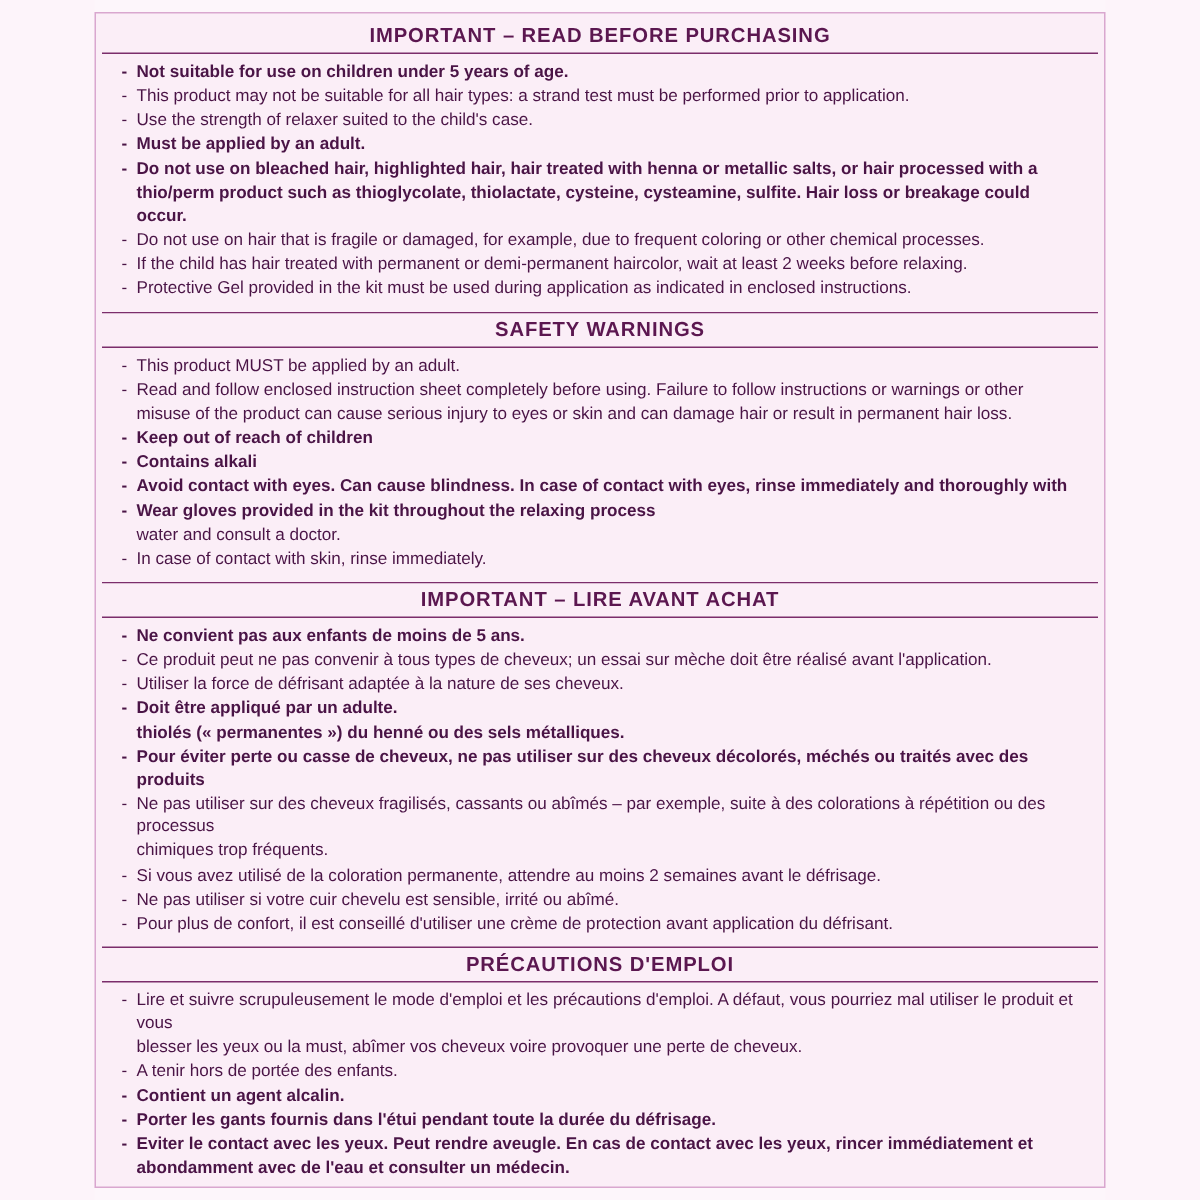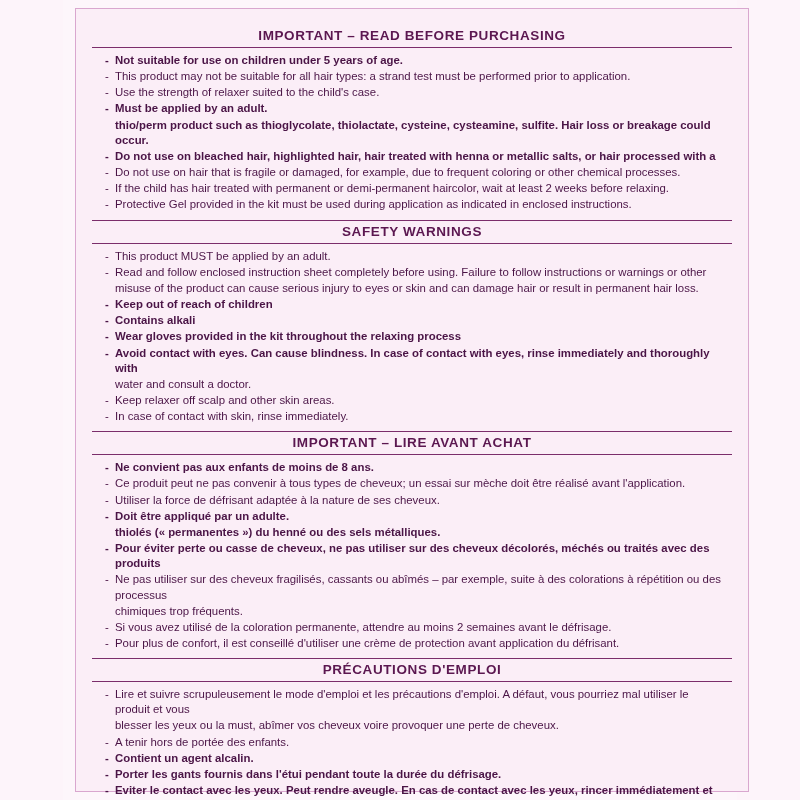--- a/index.html
+++ b/index.html
@@ -23,14 +23,14 @@
   }
   .sheet {
     position: absolute;
-    left: 75px;
+    left: 63px;
     top: 8px;
     width: 674px;
     height: 784px;
     background: #fbeef7;
     border: 1px solid #d9a7cf;
     box-sizing: border-box;
-    padding: 16px;
+    padding: 4px;
   }
   .section {
     border-bottom: 1.5px solid #7b2d6b;

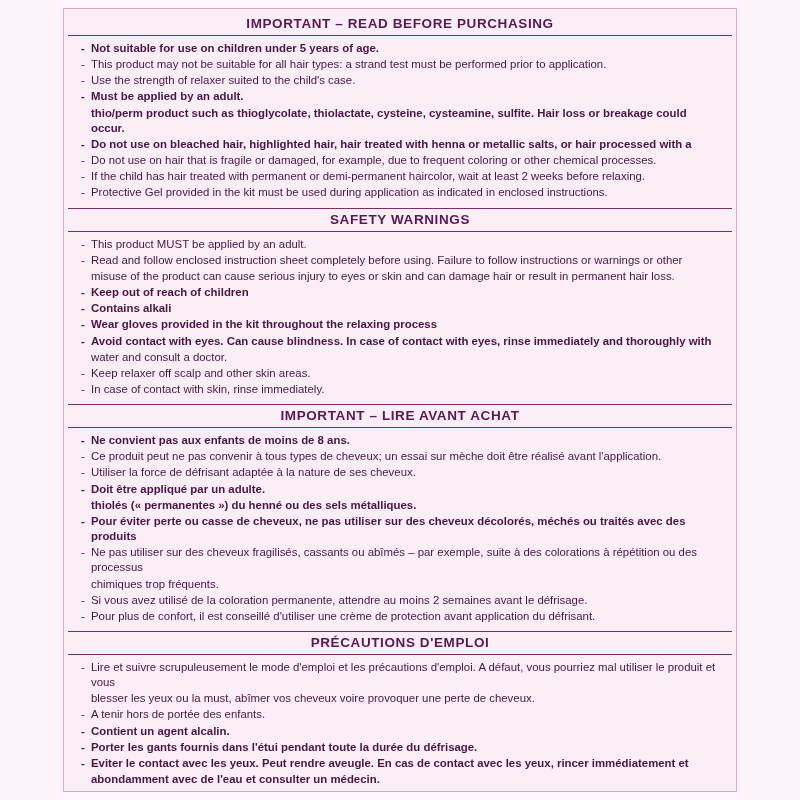--- a/index.html
+++ b/index.html
@@ -104,8 +104,8 @@
           <li>This product may not be suitable for all hair types: a strand test must be performed prior to application.</li>
           <li>Use the strength of relaxer suited to the child's case.</li>
           <li class="b">Must be applied by an adult.</li>
+          <li class="b">Do not use on bleached hair, highlighted hair, hair treated with henna or metallic salts, or hair processed with a</li>
           <li class="b nb">thio/perm product such as thioglycolate, thiolactate, cysteine, cysteamine, sulfite. Hair loss or breakage could occur.</li>
-          <li class="b">Do not use on bleached hair, highlighted hair, hair treated with henna or metallic salts, or hair processed with a</li>
           <li>Do not use on hair that is fragile or damaged, for example, due to frequent coloring or other chemical processes.</li>
           <li>If the child has hair treated with permanent or demi-permanent haircolor, wait at least 2 weeks before relaxing.</li>
           <li>Protective Gel provided in the kit must be used during application as indicated in enclosed instructions.</li>

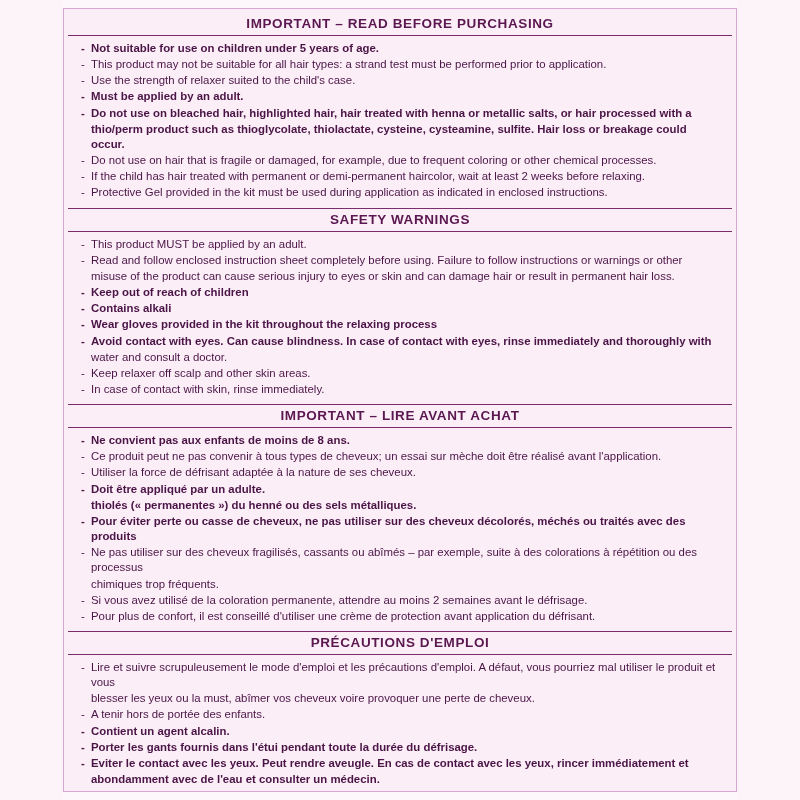--- a/index.html
+++ b/index.html
@@ -122,8 +122,8 @@
           <li class="nb">misuse of the product can cause serious injury to eyes or skin and can damage hair or result in permanent hair loss.</li>
           <li class="b">Keep out of reach of children</li>
           <li class="b">Contains alkali</li>
+          <li class="b">Avoid contact with eyes. Can cause blindness.  In case of contact with eyes, rinse immediately and thoroughly with</li>
           <li class="b">Wear gloves provided in the kit throughout the relaxing process</li>
-          <li class="b">Avoid contact with eyes. Can cause blindness.  In case of contact with eyes, rinse immediately and thoroughly with</li>
           <li class="nb">water and consult a doctor.</li>
           <li>Keep relaxer off scalp and other skin areas.</li>
           <li>In case of contact with skin, rinse immediately.</li>

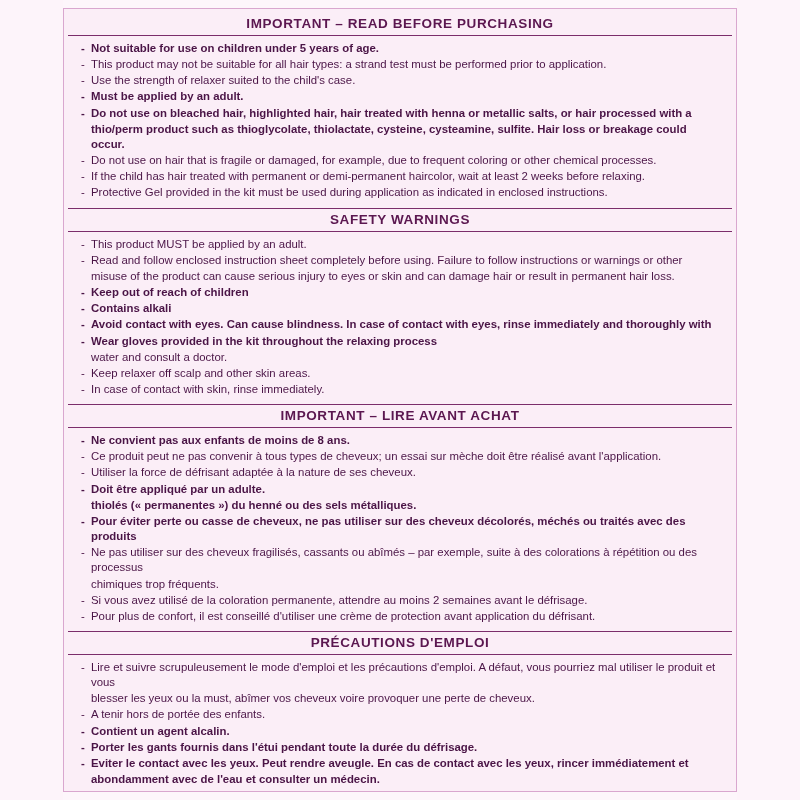--- a/index.html
+++ b/index.html
@@ -125,7 +125,6 @@
           <li class="b">Avoid contact with eyes. Can cause blindness.  In case of contact with eyes, rinse immediately and thoroughly with</li>
           <li class="b">Wear gloves provided in the kit throughout the relaxing process</li>
           <li class="nb">water and consult a doctor.</li>
-          <li>Keep relaxer off scalp and other skin areas.</li>
           <li>In case of contact with skin, rinse immediately.</li>
         </ul>
       </div>

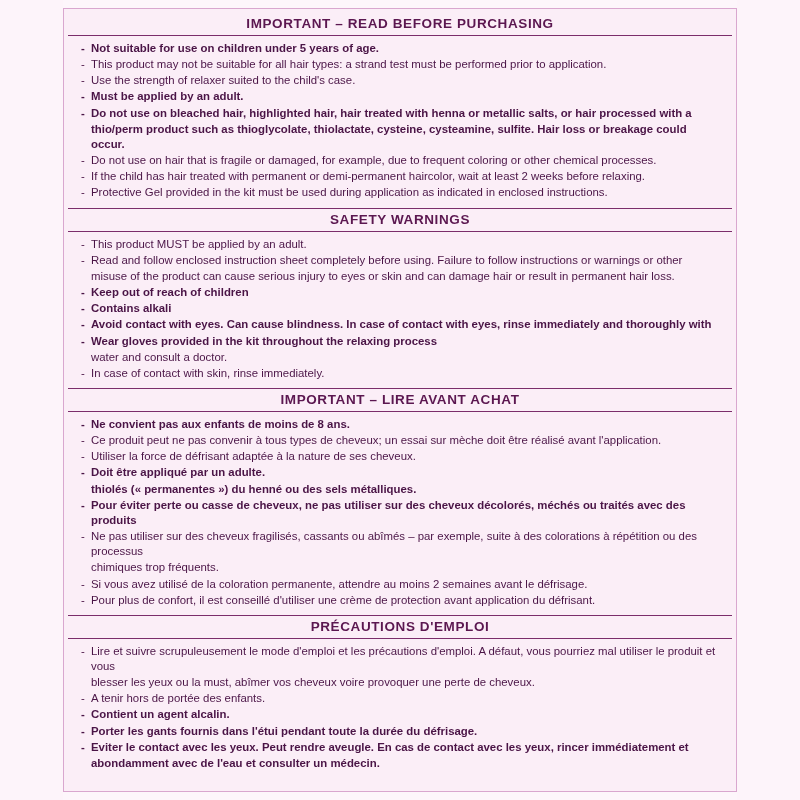--- a/index.html
+++ b/index.html
@@ -134,7 +134,7 @@
       <div class="sect-head">IMPORTANT – LIRE AVANT ACHAT</div>
       <div class="sect-body fr">
         <ul class="lines">
-          <li class="b">Ne convient pas aux enfants de moins de 8 ans.</li>
+          <li class="b">Ne convient pas aux enfants de moins de 5 ans.</li>
           <li>Ce produit peut ne pas convenir à tous types de cheveux; un essai sur mèche doit être réalisé avant l'application.</li>
           <li>Utiliser la force de défrisant adaptée à la nature de ses cheveux.</li>
           <li class="b">Doit être appliqué par un adulte.</li>

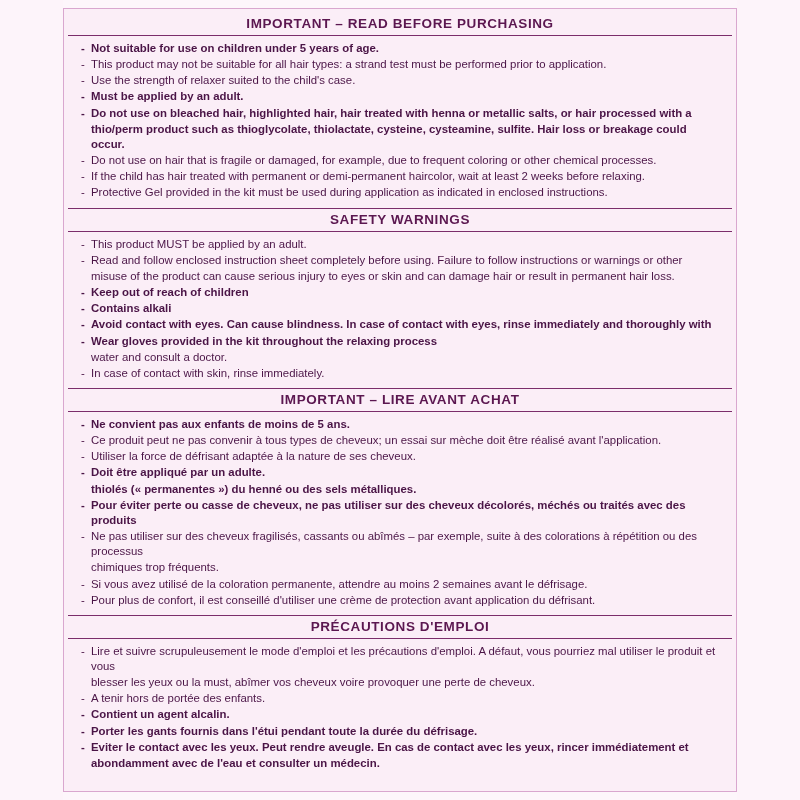--- a/index.html
+++ b/index.html
@@ -143,6 +143,7 @@
           <li>Ne pas utiliser sur des cheveux fragilisés, cassants ou abîmés – par exemple, suite à des colorations à répétition ou des processus</li>
           <li class="nb">chimiques trop fréquents.</li>
           <li>Si vous avez utilisé de la coloration permanente, attendre au moins 2 semaines avant le défrisage.</li>
+          <li>Ne pas utiliser si votre cuir chevelu est sensible, irrité ou abîmé.</li>
           <li>Pour plus de confort, il est conseillé d'utiliser une crème de protection avant application du défrisant.</li>
         </ul>
       </div>

